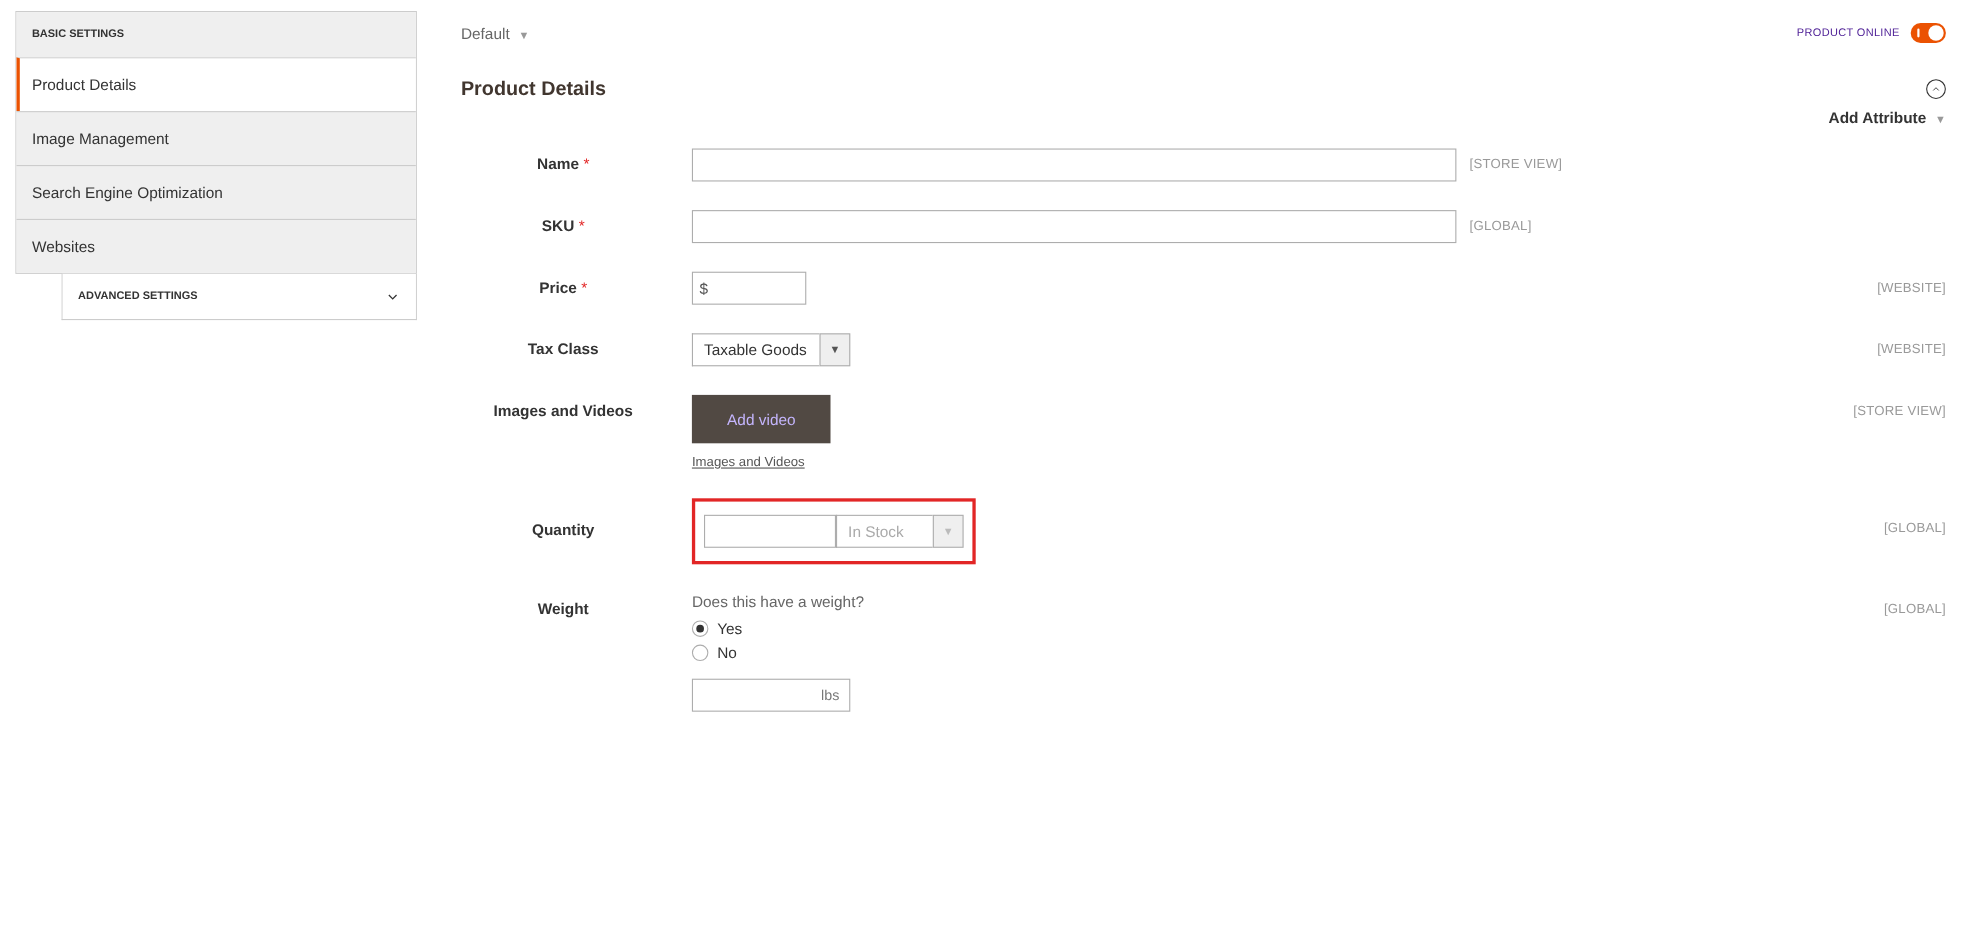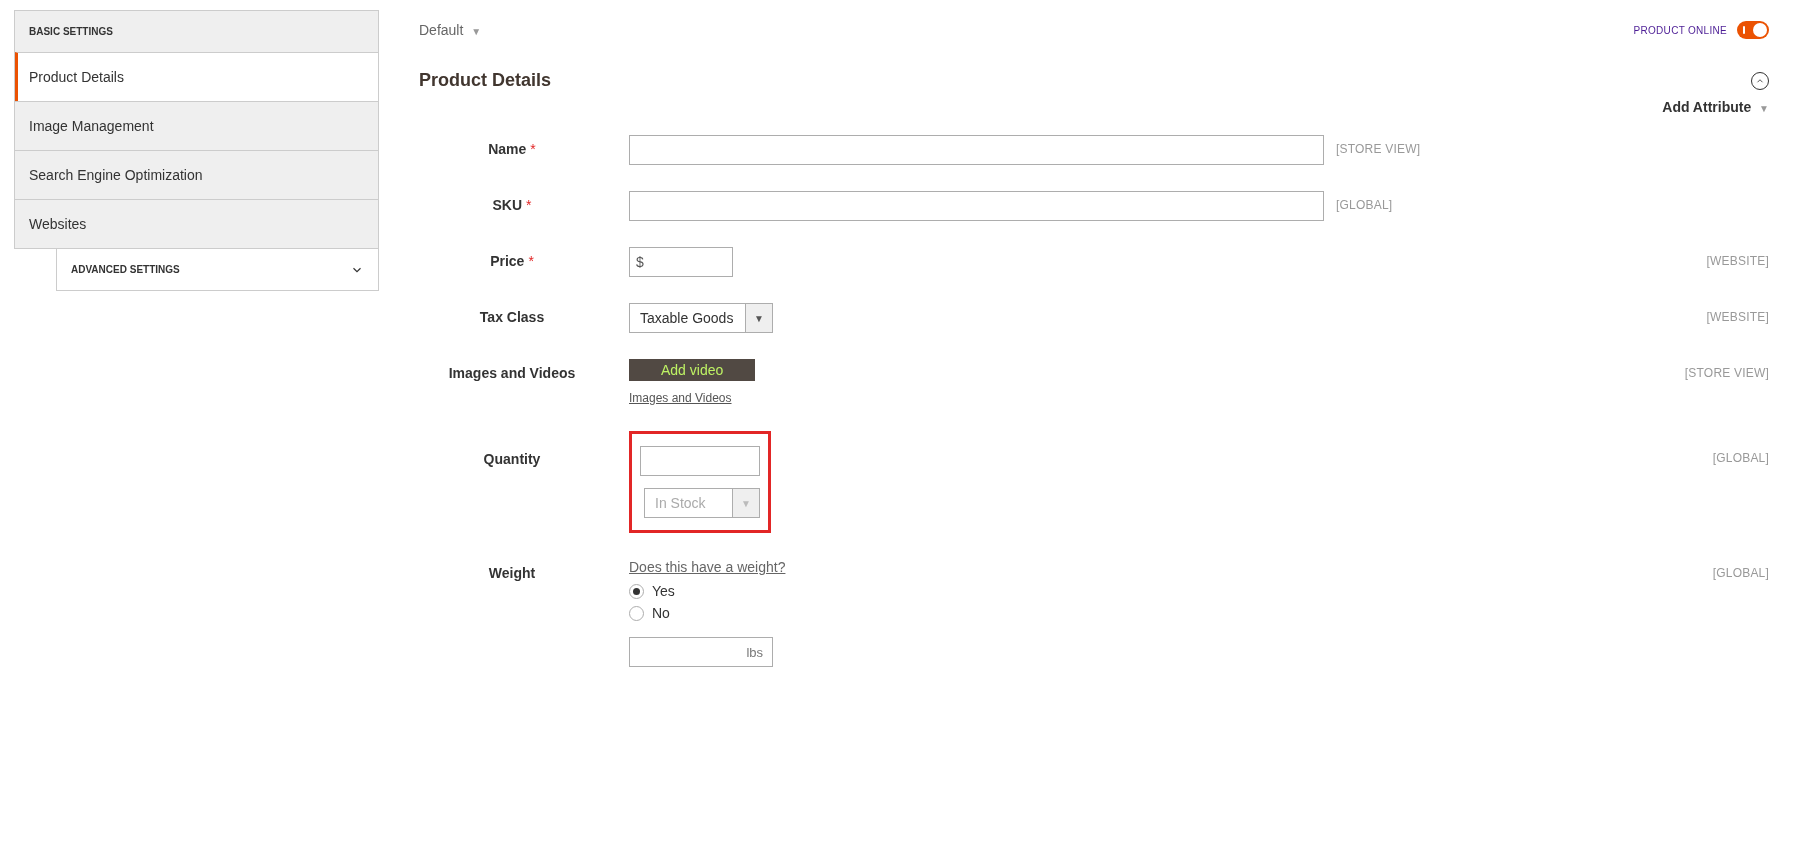--- a/index.html
+++ b/index.html
@@ -230,8 +230,8 @@
   .tax .select-body { width: 116px; }
   .btn-dark {
     background: #514943;
-    color: #bef264;
-    height: 22px;
+    color: #c4b5fd;
+    height: 44px;
     padding: 0 32px;
     border: none;
     font-size: 14px;

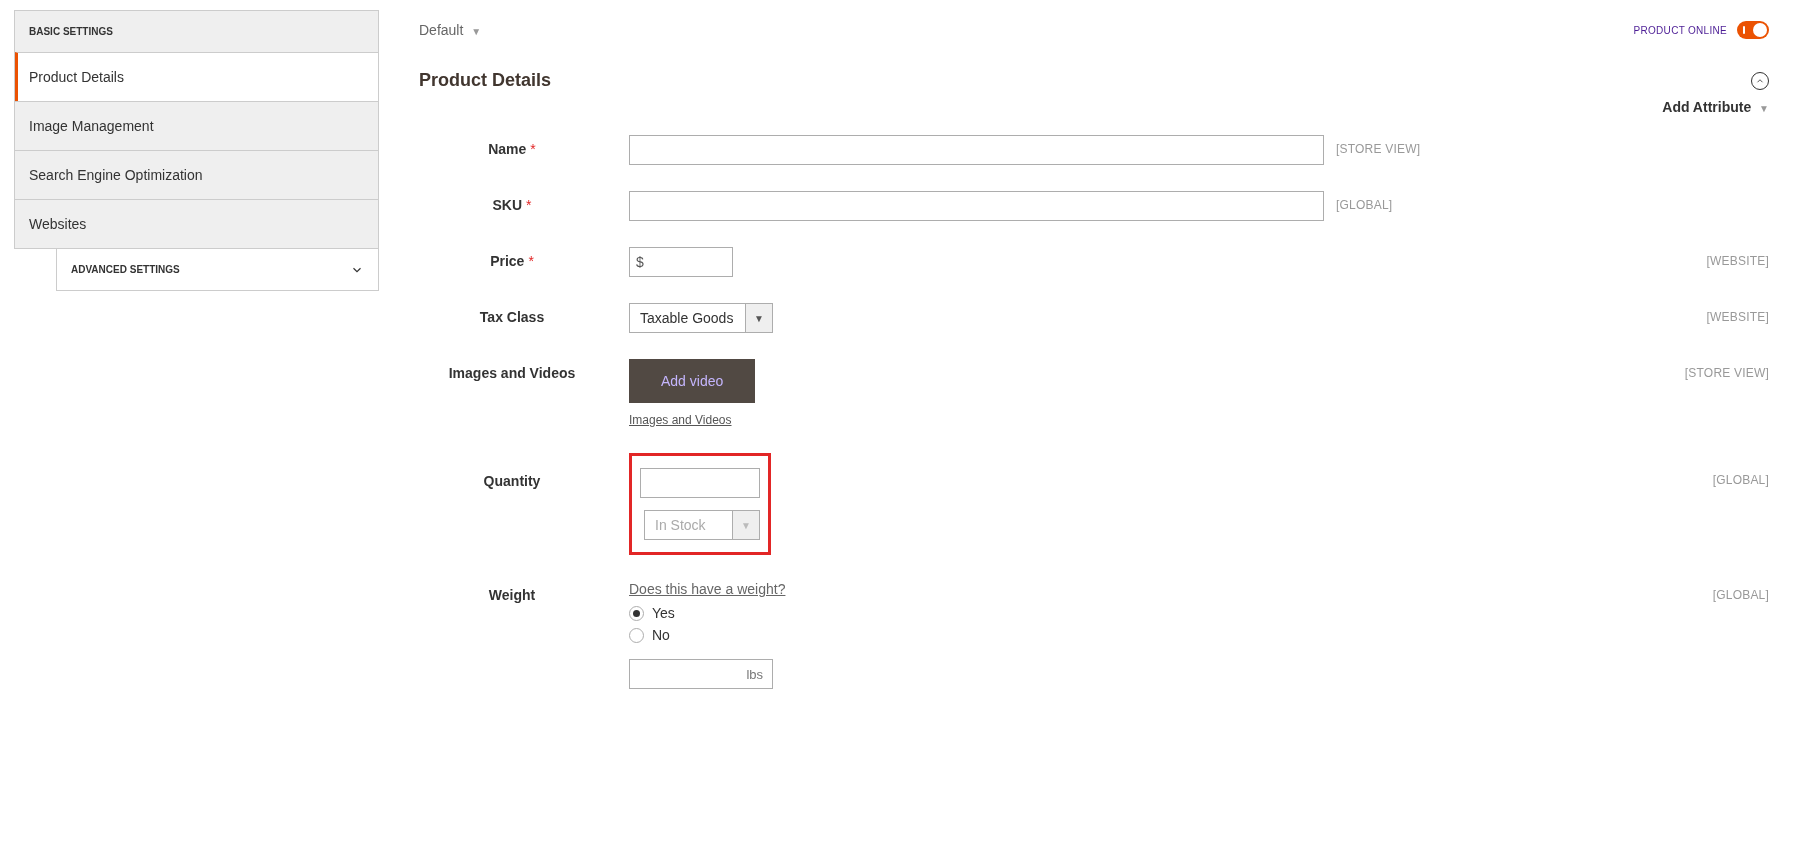--- a/index.html
+++ b/index.html
@@ -276,9 +276,7 @@
     border: 3px solid #e22626;
     padding: 12px 8px;
     display: inline-flex;
-    gap: 12px;
-    align-items: flex-end;
-    flex-direction: column;
+    align-items: flex-start;
   }
   .qty-highlight .text-input { width: 120px; }
   .qty-highlight .select-wrap.disabled .select-body {

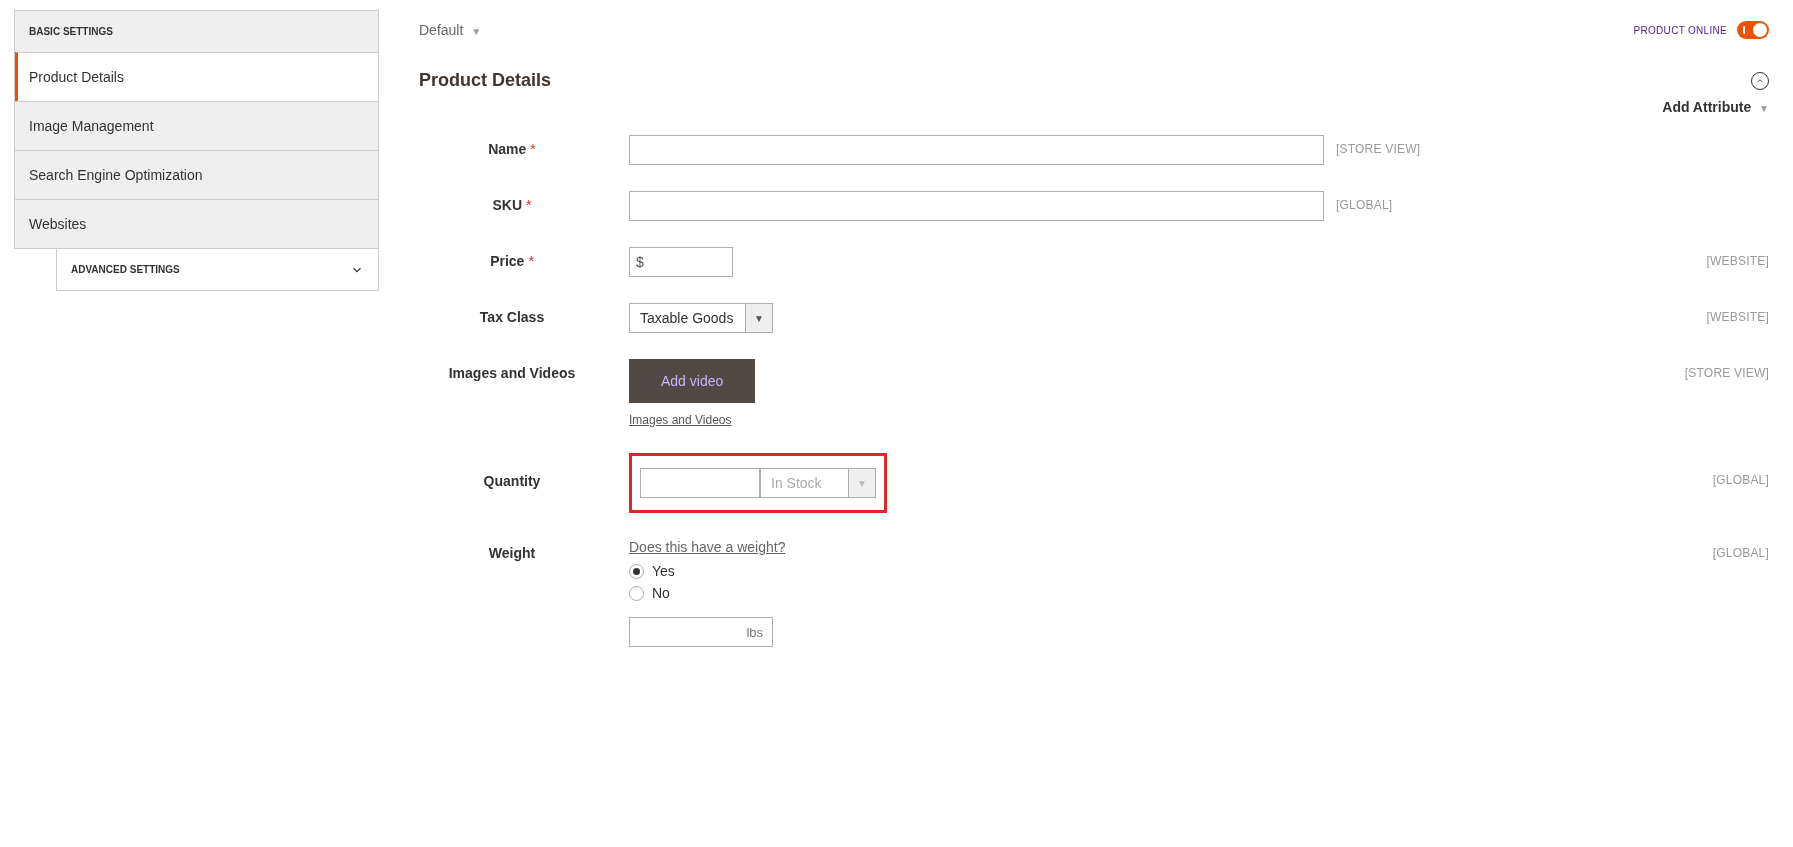--- a/index.html
+++ b/index.html
@@ -290,7 +290,6 @@
     color: #666;
     font-size: 14px;
     margin-bottom: 8px;
-    text-decoration: underline;
   }
   .radio-row {
     display: flex;

